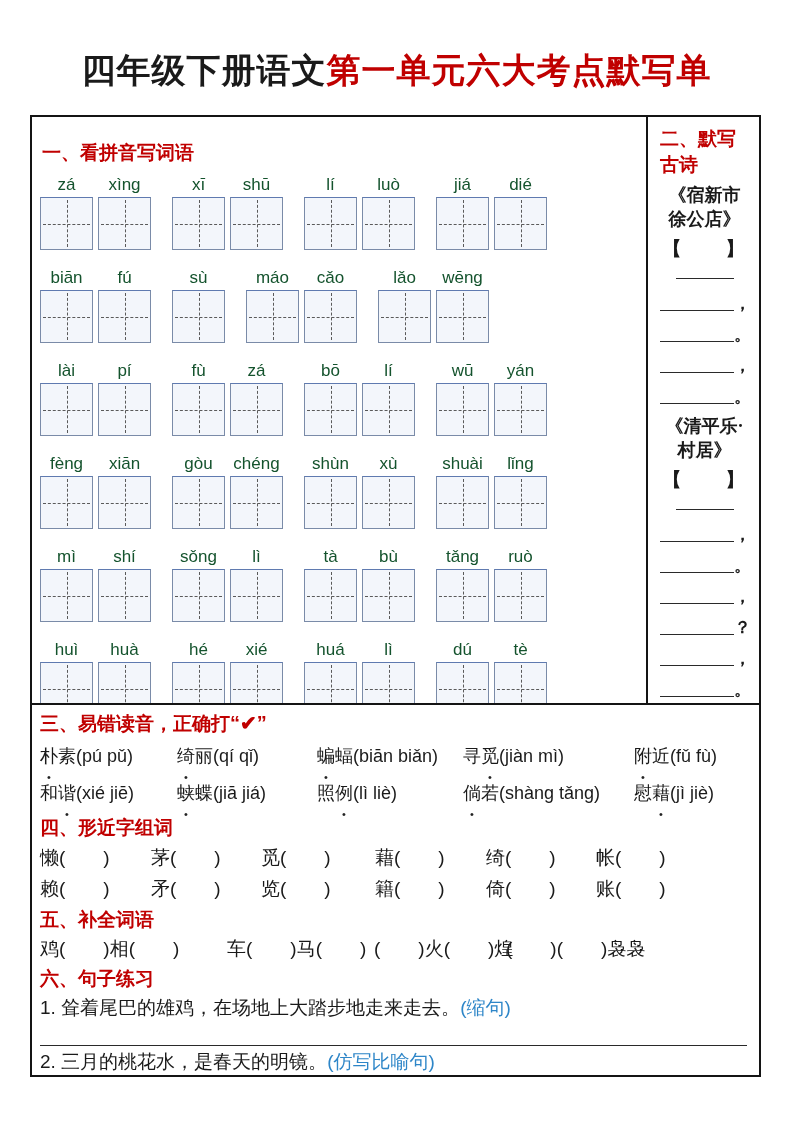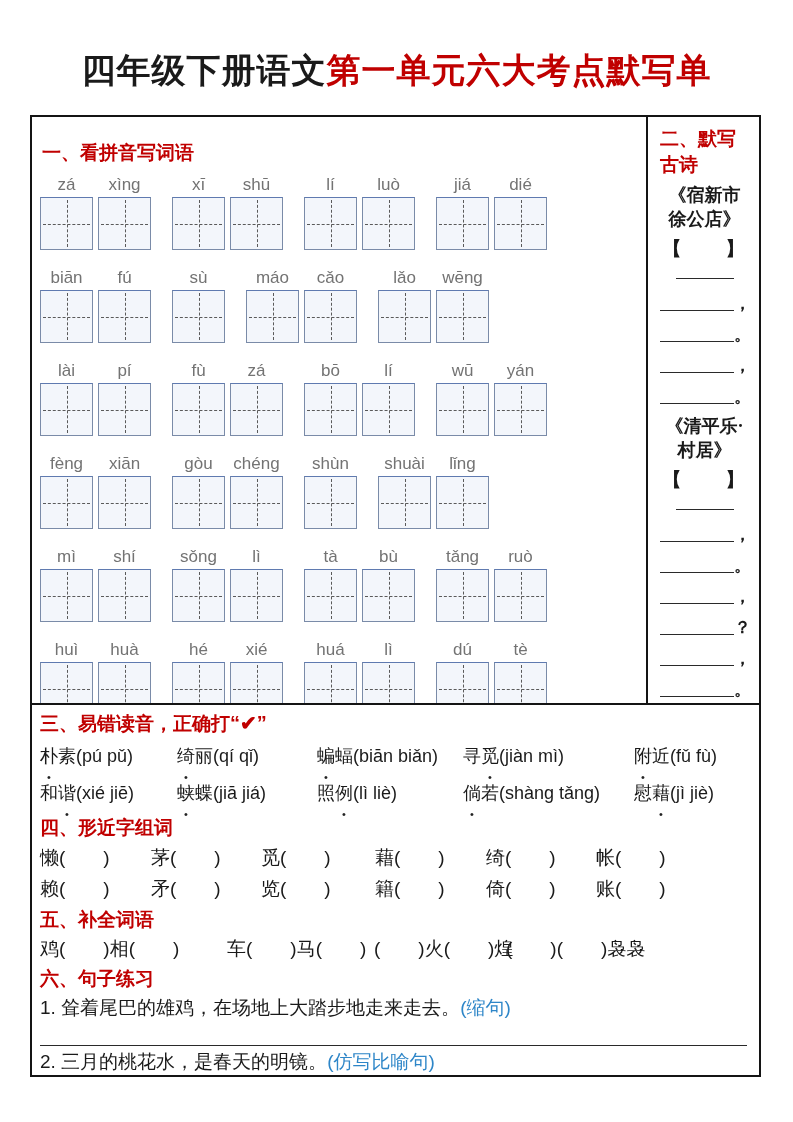--- a/index.html
+++ b/index.html
@@ -39,7 +39,7 @@
   .py-pair:last-child{margin-right:0;}
   .py-cell{width:53px;margin-right:5px;text-align:center;}
   .py-pair .py-cell:last-child{margin-right:0;text-align:center;}
-  .py-label{font-size:17px;height:23px;line-height:22px;color:#737373;}
+  .py-label{font-size:17px;height:23px;line-height:22px;color:#14532d;}
   .tian-box{position:relative;width:53px;height:53px;border:1.6px solid var(--box-border);
     border-top-color:#5f7ab0;background:var(--box-fill);}
   .tian-box .vd{position:absolute;left:50%;top:2px;bottom:2px;border-left:1.6px dashed #5a5a5a;}

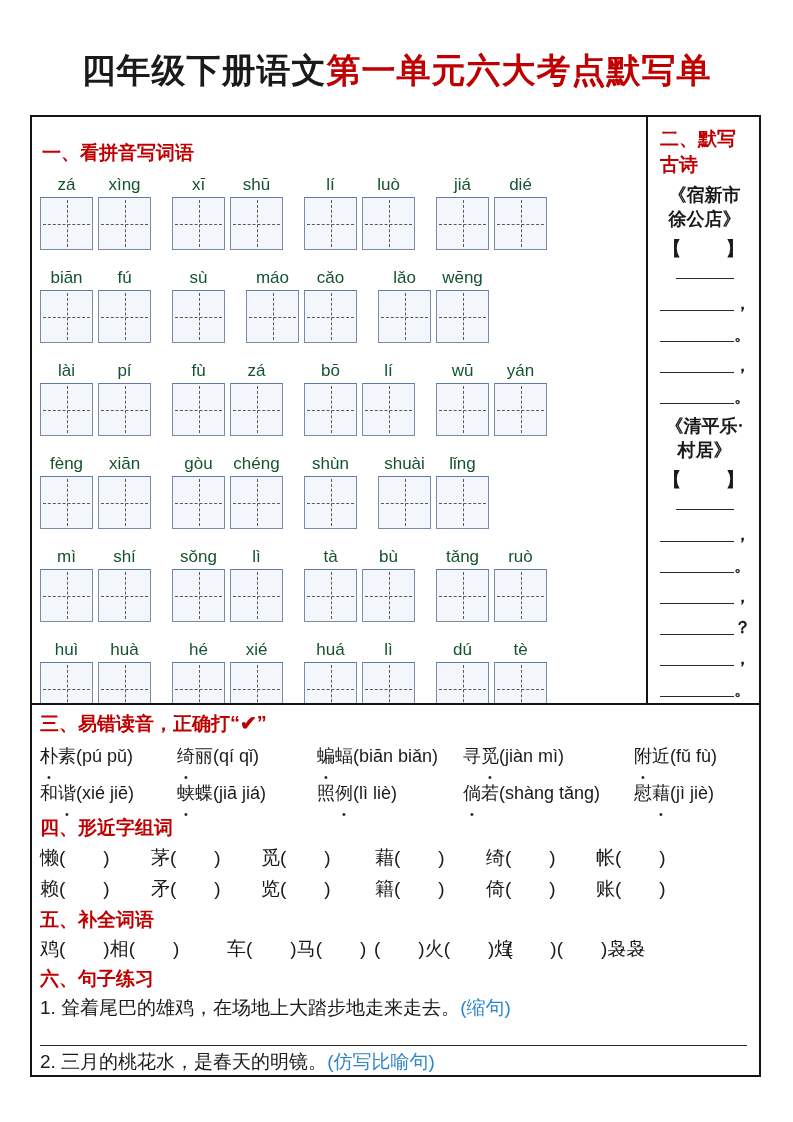--- a/index.html
+++ b/index.html
@@ -321,6 +321,13 @@
                     <div class="hd"></div>
                   </div>
                 </div>
+                <div class="py-cell">
+                  <div class="py-label">xù</div>
+                  <div class="tian-box">
+                    <div class="vd"></div>
+                    <div class="hd"></div>
+                  </div>
+                </div>
               </div>
               <div class="py-pair">
                 <div class="py-cell">

